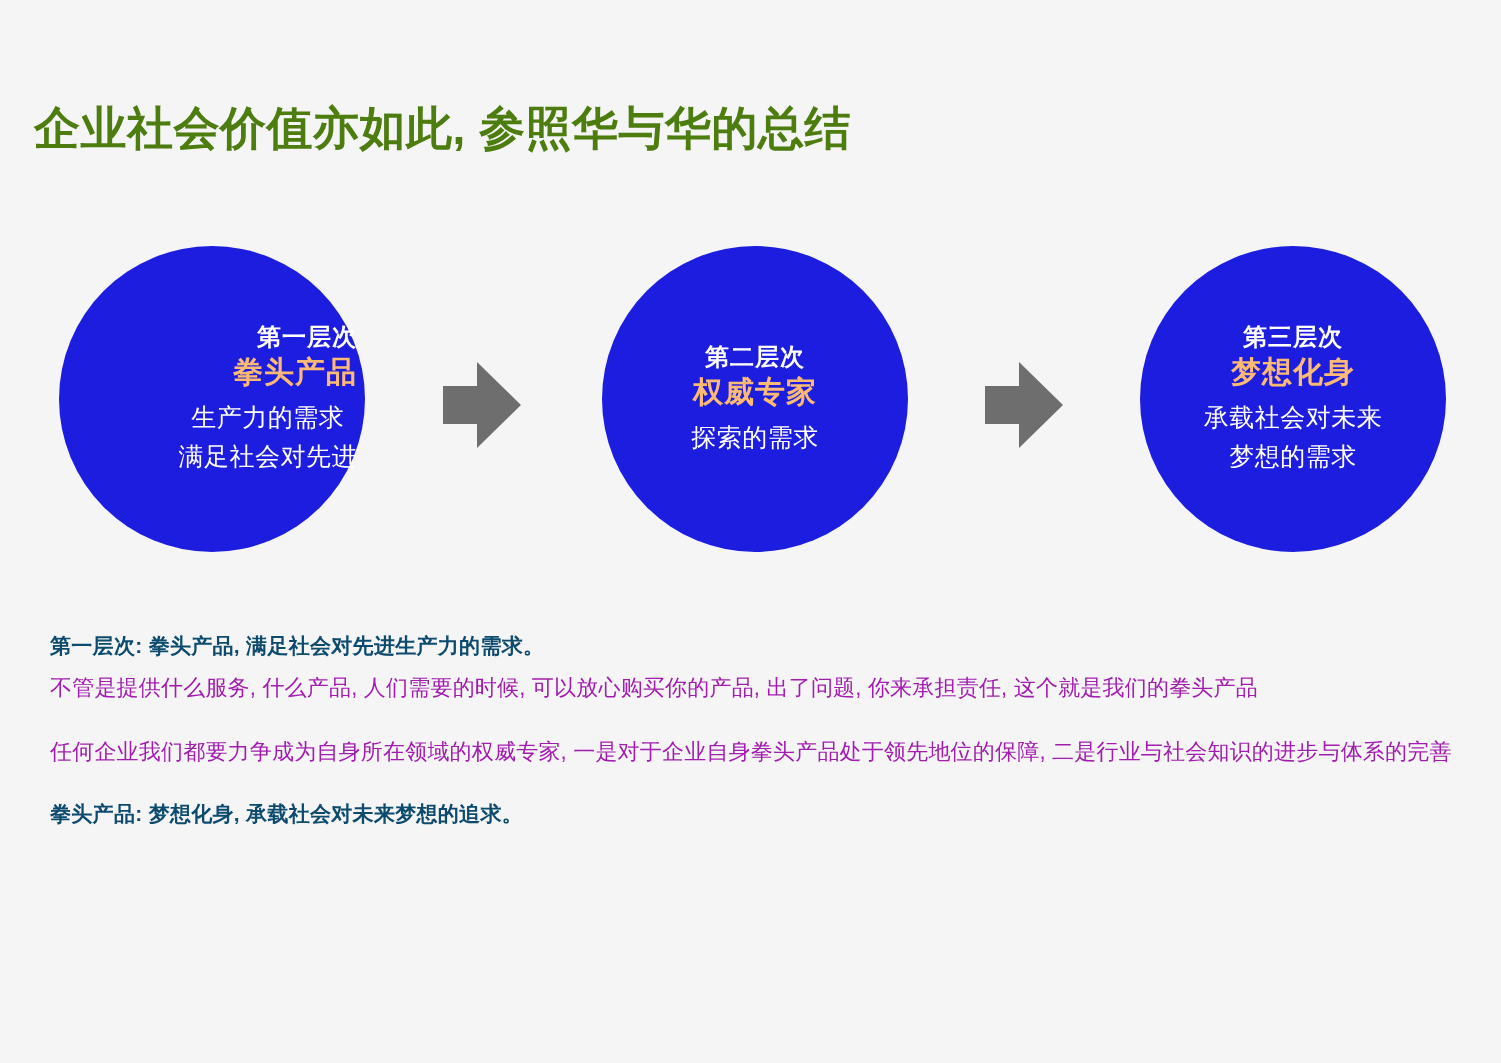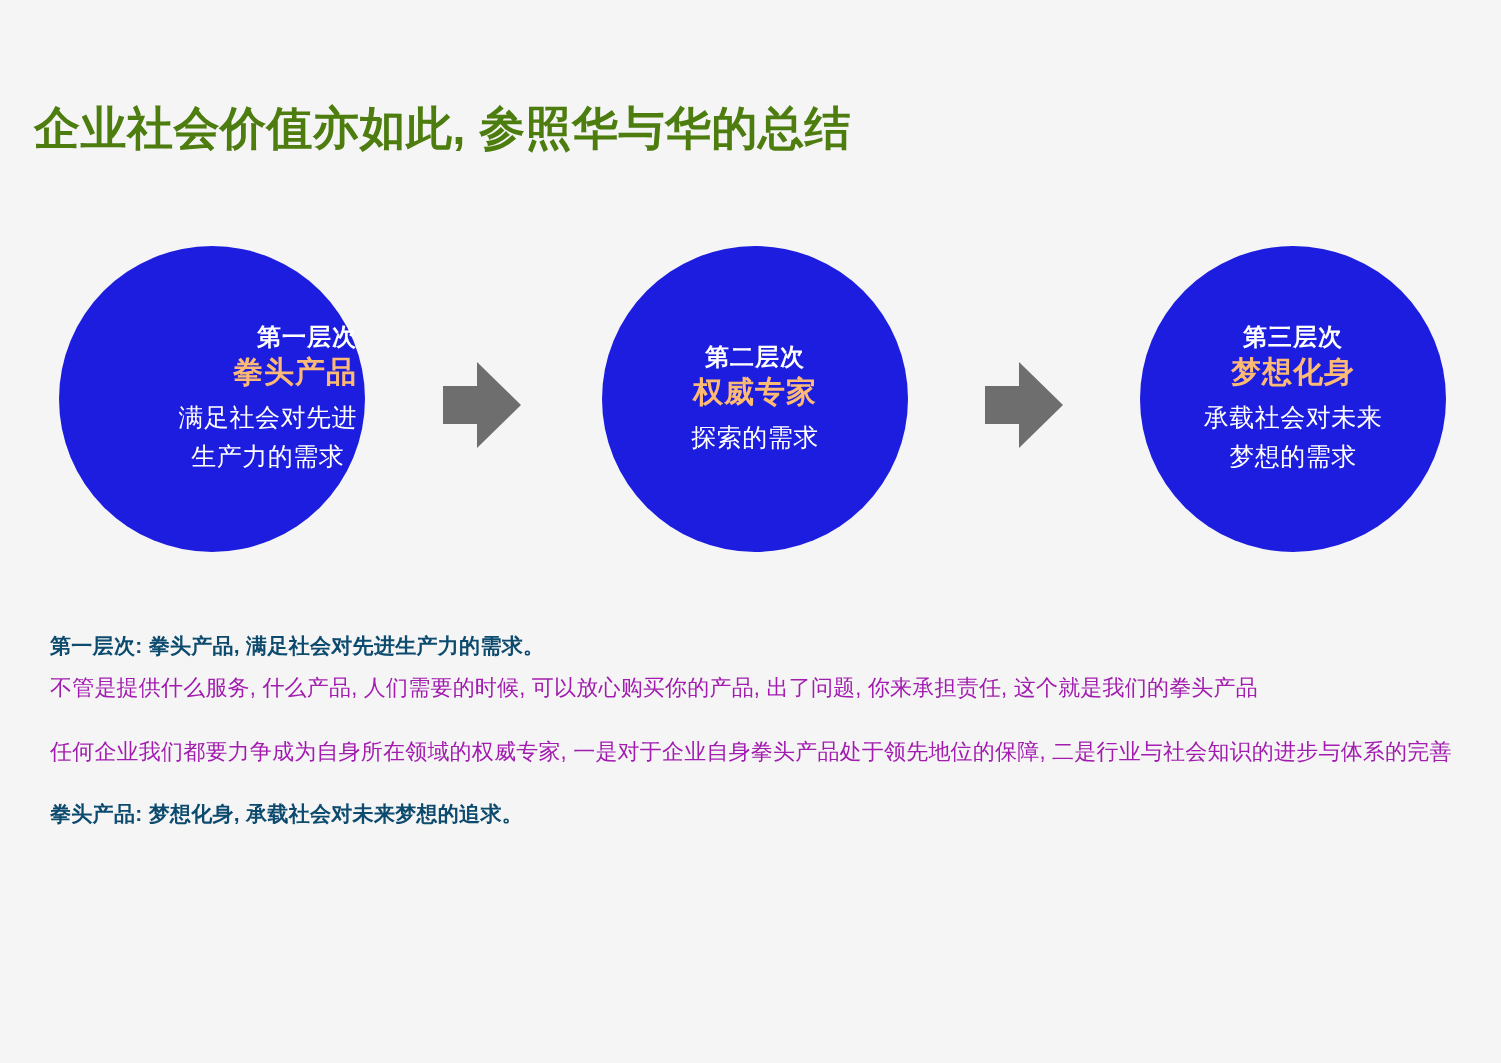--- a/index.html
+++ b/index.html
@@ -138,8 +138,8 @@
       <div class="level">第一层次</div>
       <div class="headline">拳头产品</div>
       <div class="desc">
+        <div>生产力的需求</div>
         <div>满足社会对先进</div>
-        <div>生产力的需求</div>
       </div>
     </div>
 

